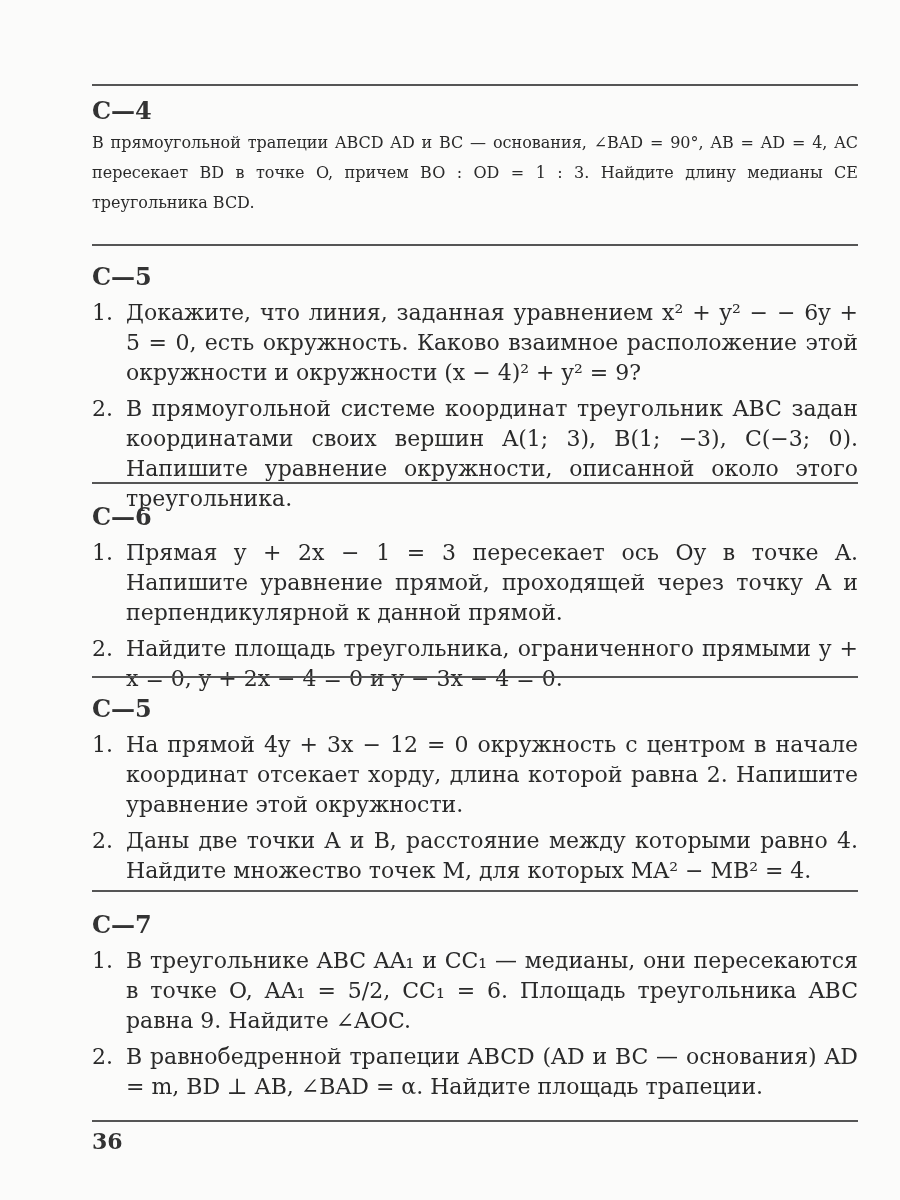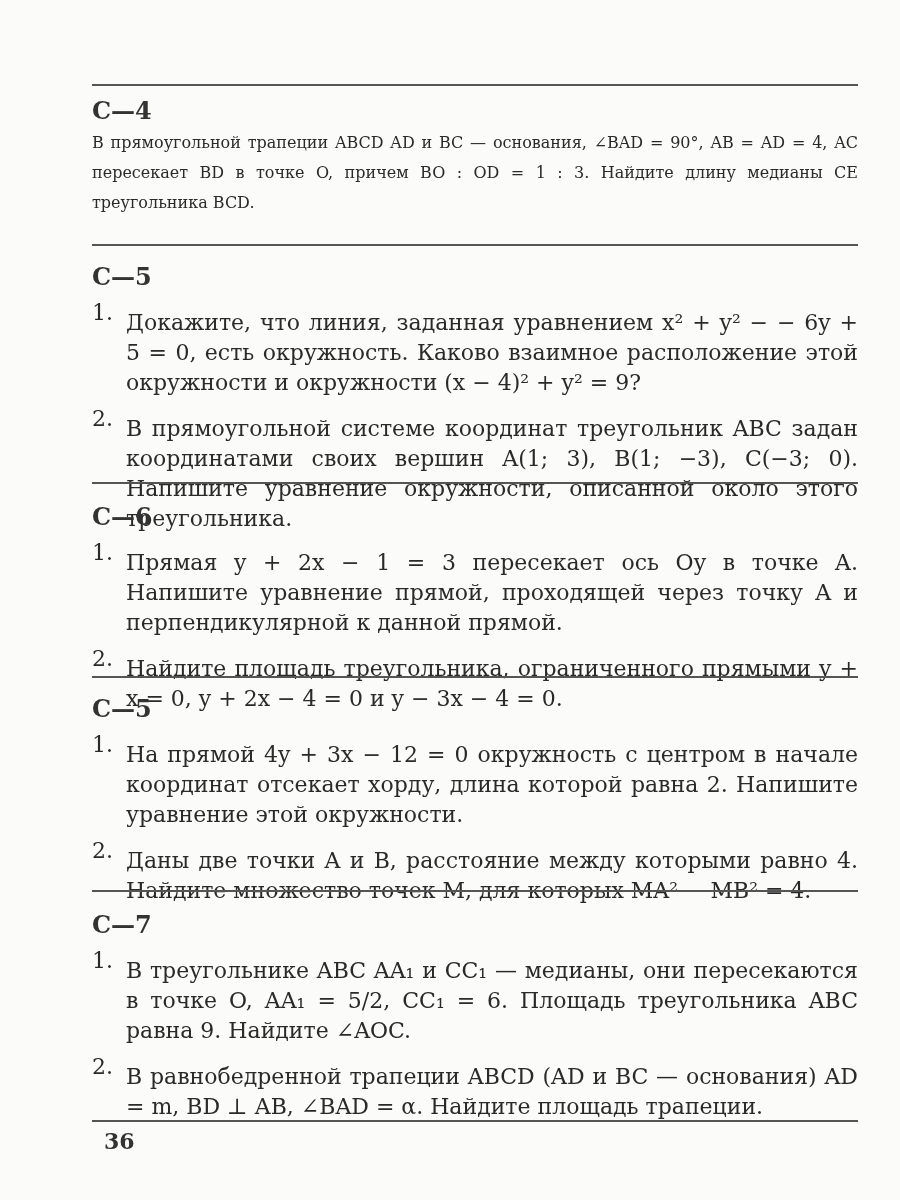--- a/index.html
+++ b/index.html
@@ -14,7 +14,7 @@
   .item { display: flex; margin-top: 6px; }
   .item:first-of-type { margin-top: 2px; }
   .num { width: 34px; flex: 0 0 34px; font-size: 22px; line-height: 30px; }
-  .item-text { flex: 1; font-size: 22px; line-height: 30px; text-align: justify; text-align-last: left; margin-top: 10px; }
+  .item-text { flex: 1; font-size: 22px; line-height: 30px; text-align: justify; text-align-last: left; }
   .page-number { position: absolute; left: 104px; top: 1128px; font-size: 22px; font-weight: bold; color: #333; }
 </style>
 </head>

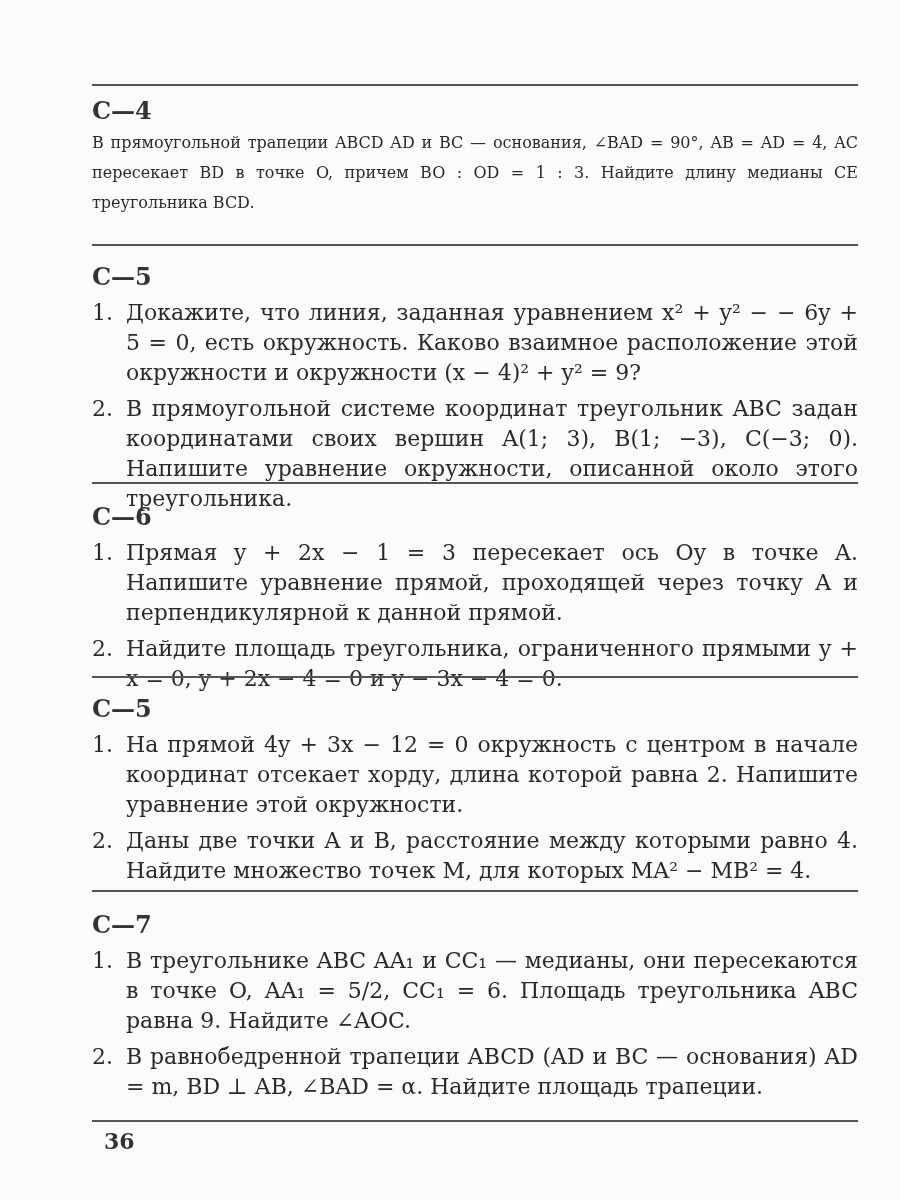--- a/index.html
+++ b/index.html
@@ -15,7 +15,7 @@
   .item:first-of-type { margin-top: 2px; }
   .num { width: 34px; flex: 0 0 34px; font-size: 22px; line-height: 30px; }
   .item-text { flex: 1; font-size: 22px; line-height: 30px; text-align: justify; text-align-last: left; }
-  .page-number { position: absolute; left: 104px; top: 1128px; font-size: 22px; font-weight: bold; color: #333; }
+  .page-number { position: absolute; left: 92px; top: 1128px; font-size: 22px; font-weight: bold; color: #333; }
 </style>
 </head>
 <body>

